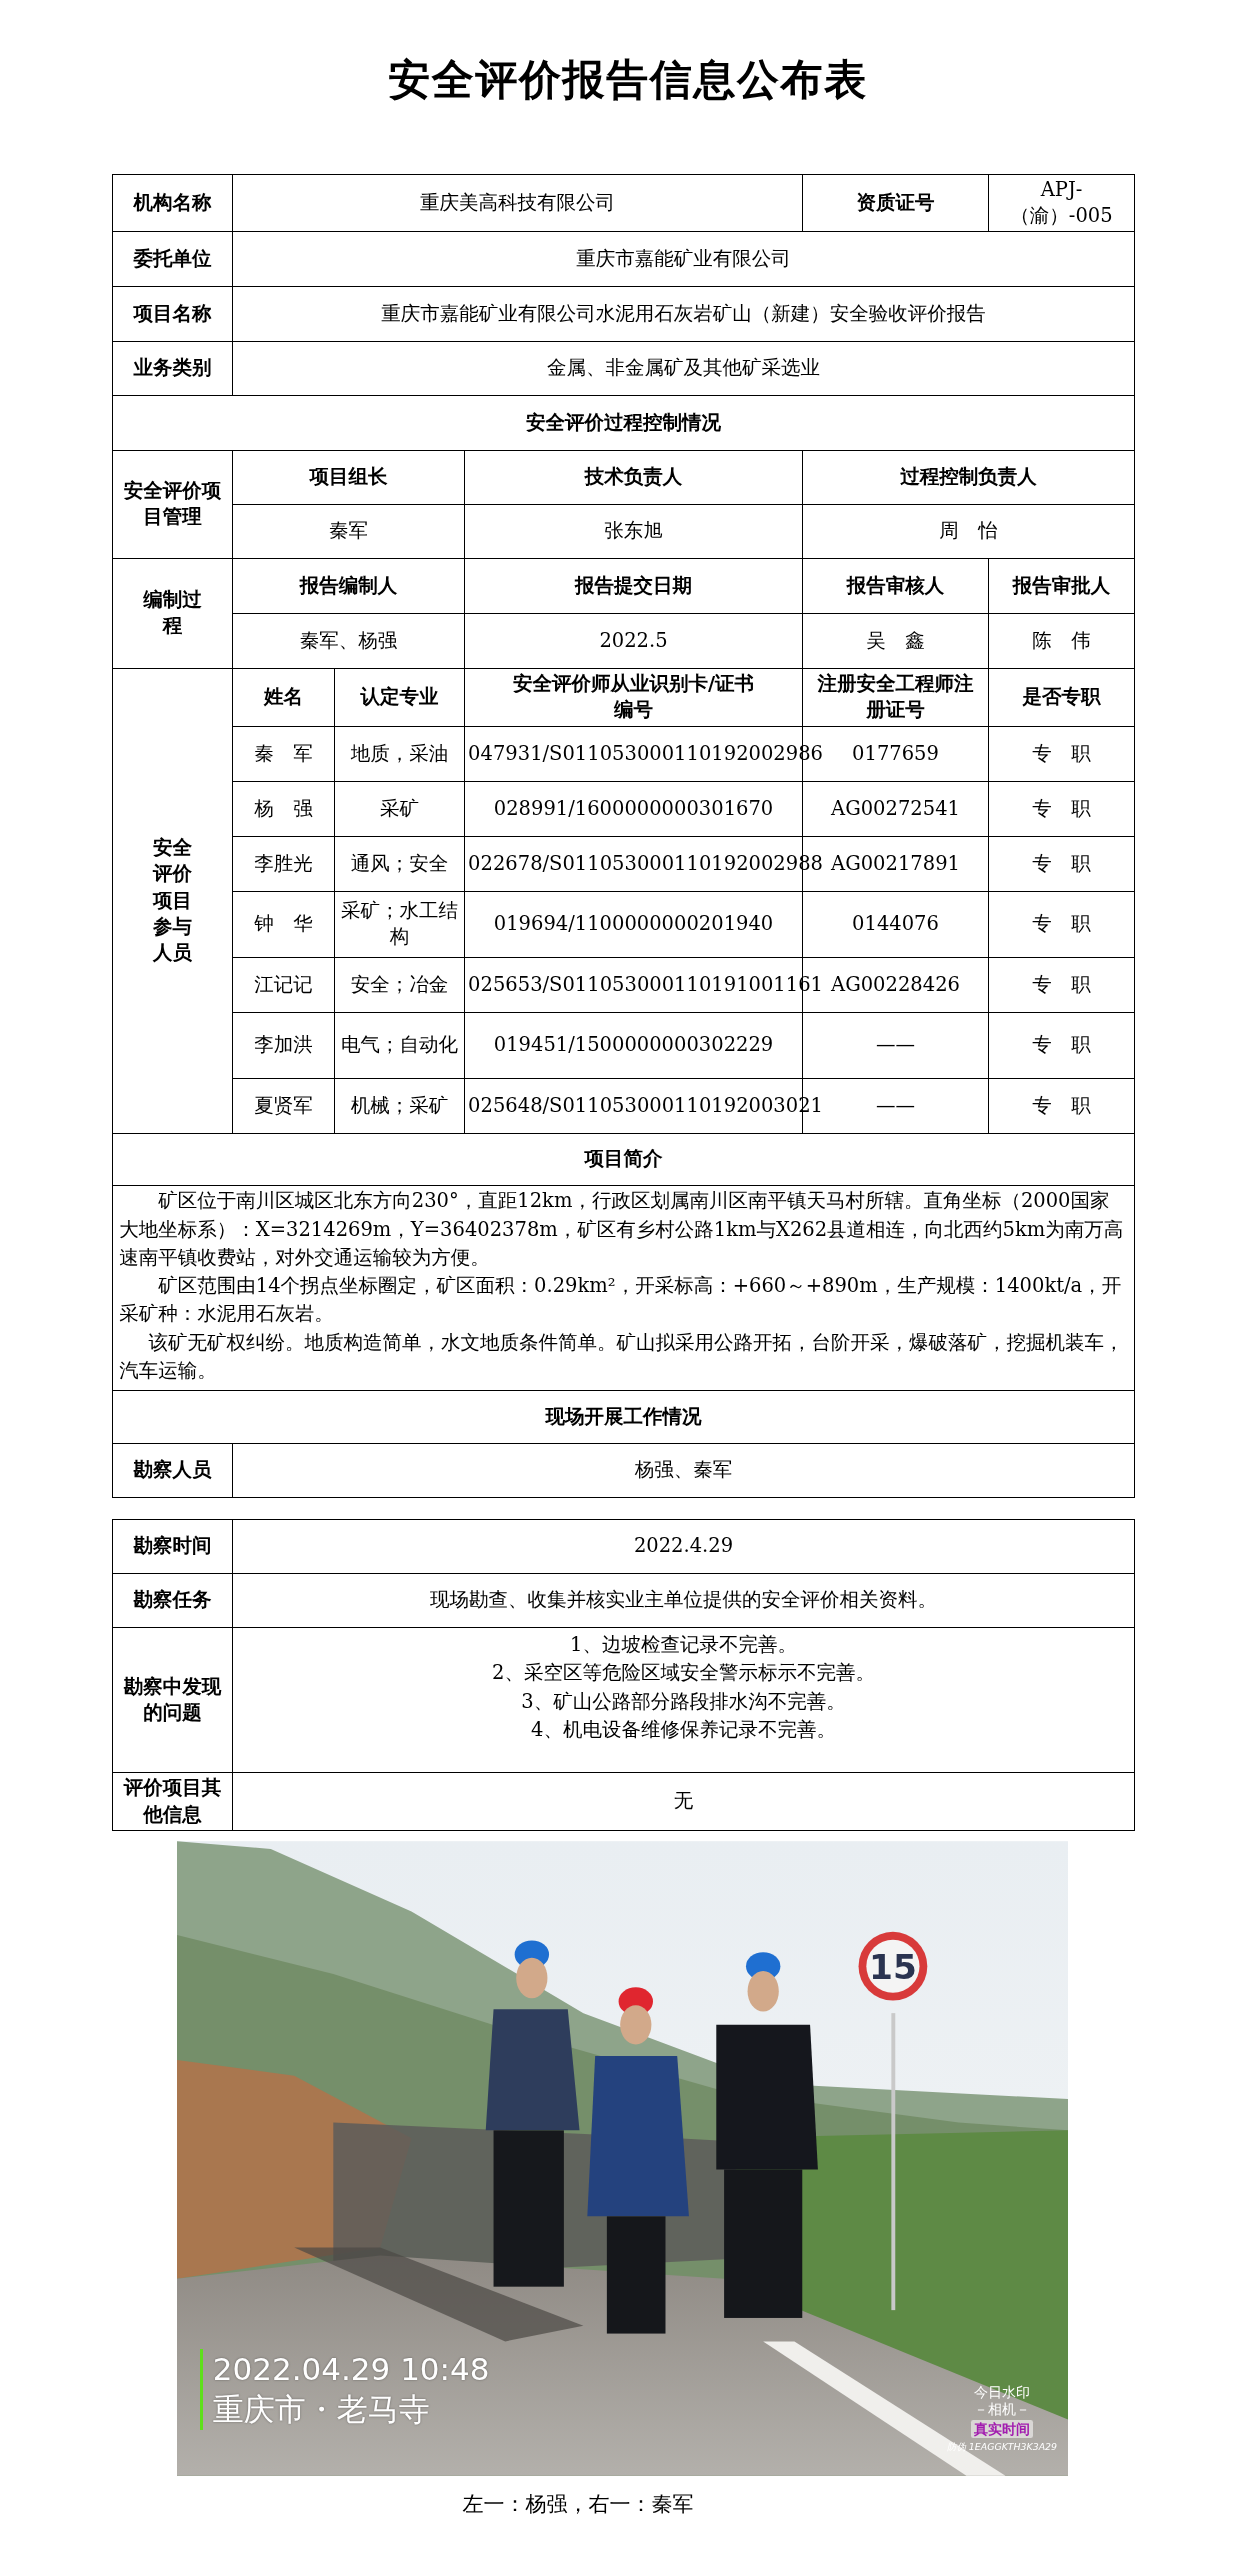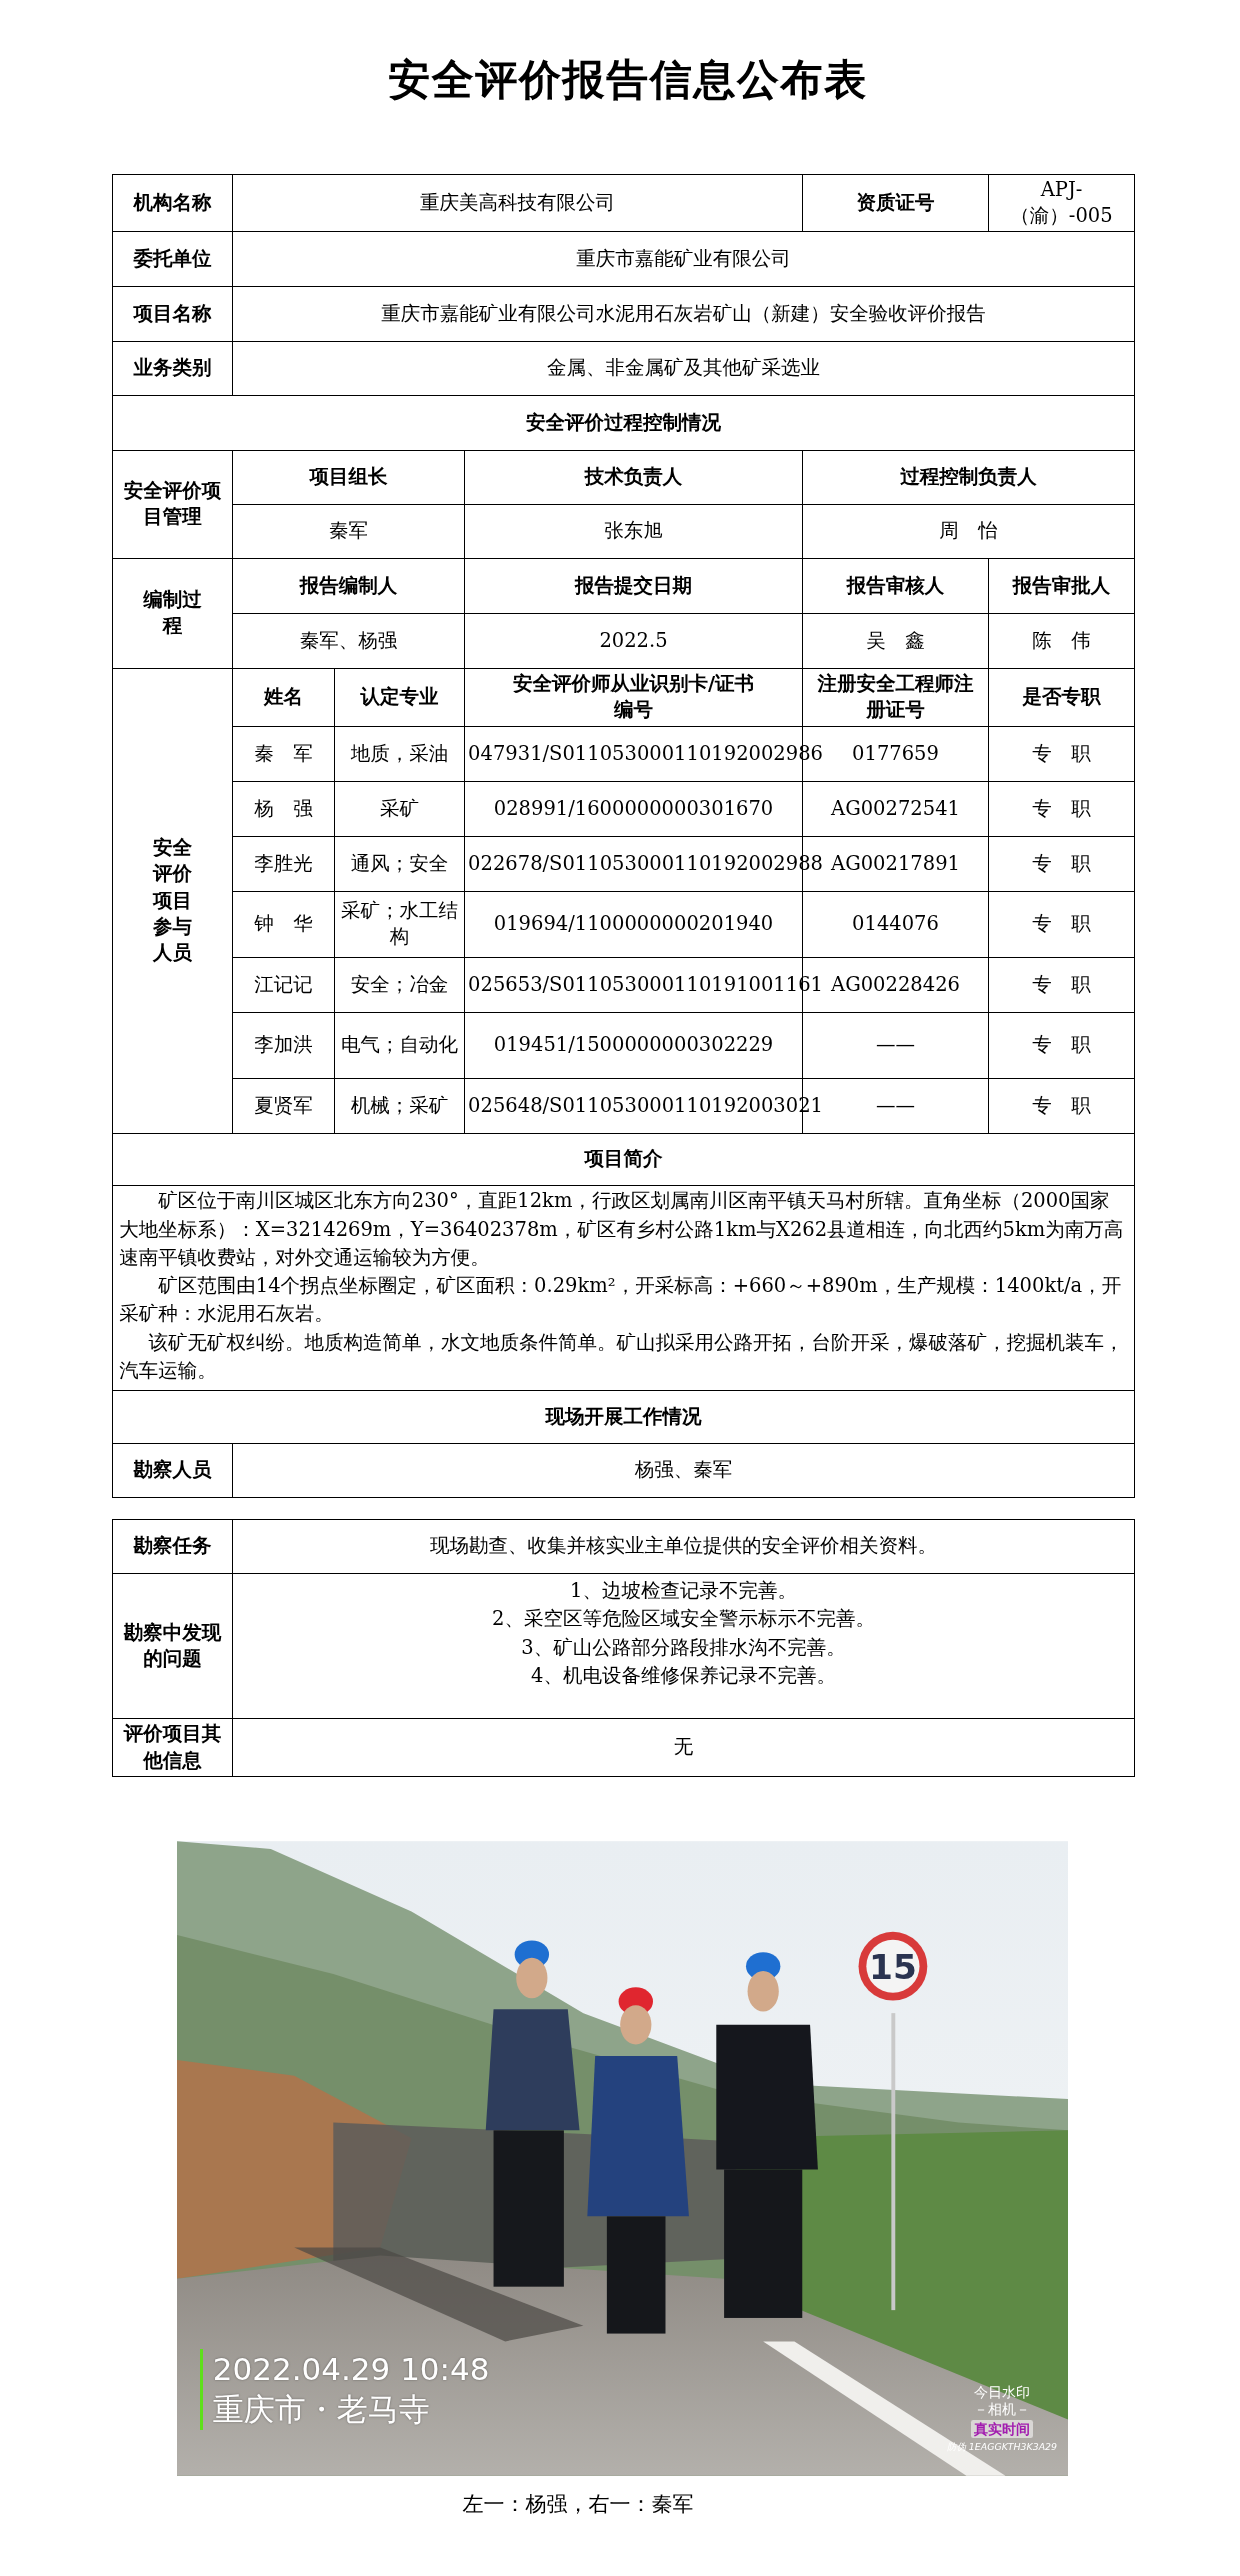--- a/index.html
+++ b/index.html
@@ -167,6 +167,10 @@
       <col style="width:902px">
     </colgroup>
   <tbody>
+      <tr style="height:54px">
+    <td class="lbl">勘察时间</td>
+    <td>2022.4.29</td>
+  </tr>
   <tr style="height:54px">
     <td class="lbl">勘察任务</td>
     <td>现场勘查、收集并核实业主单位提供的安全评价相关资料。</td>

